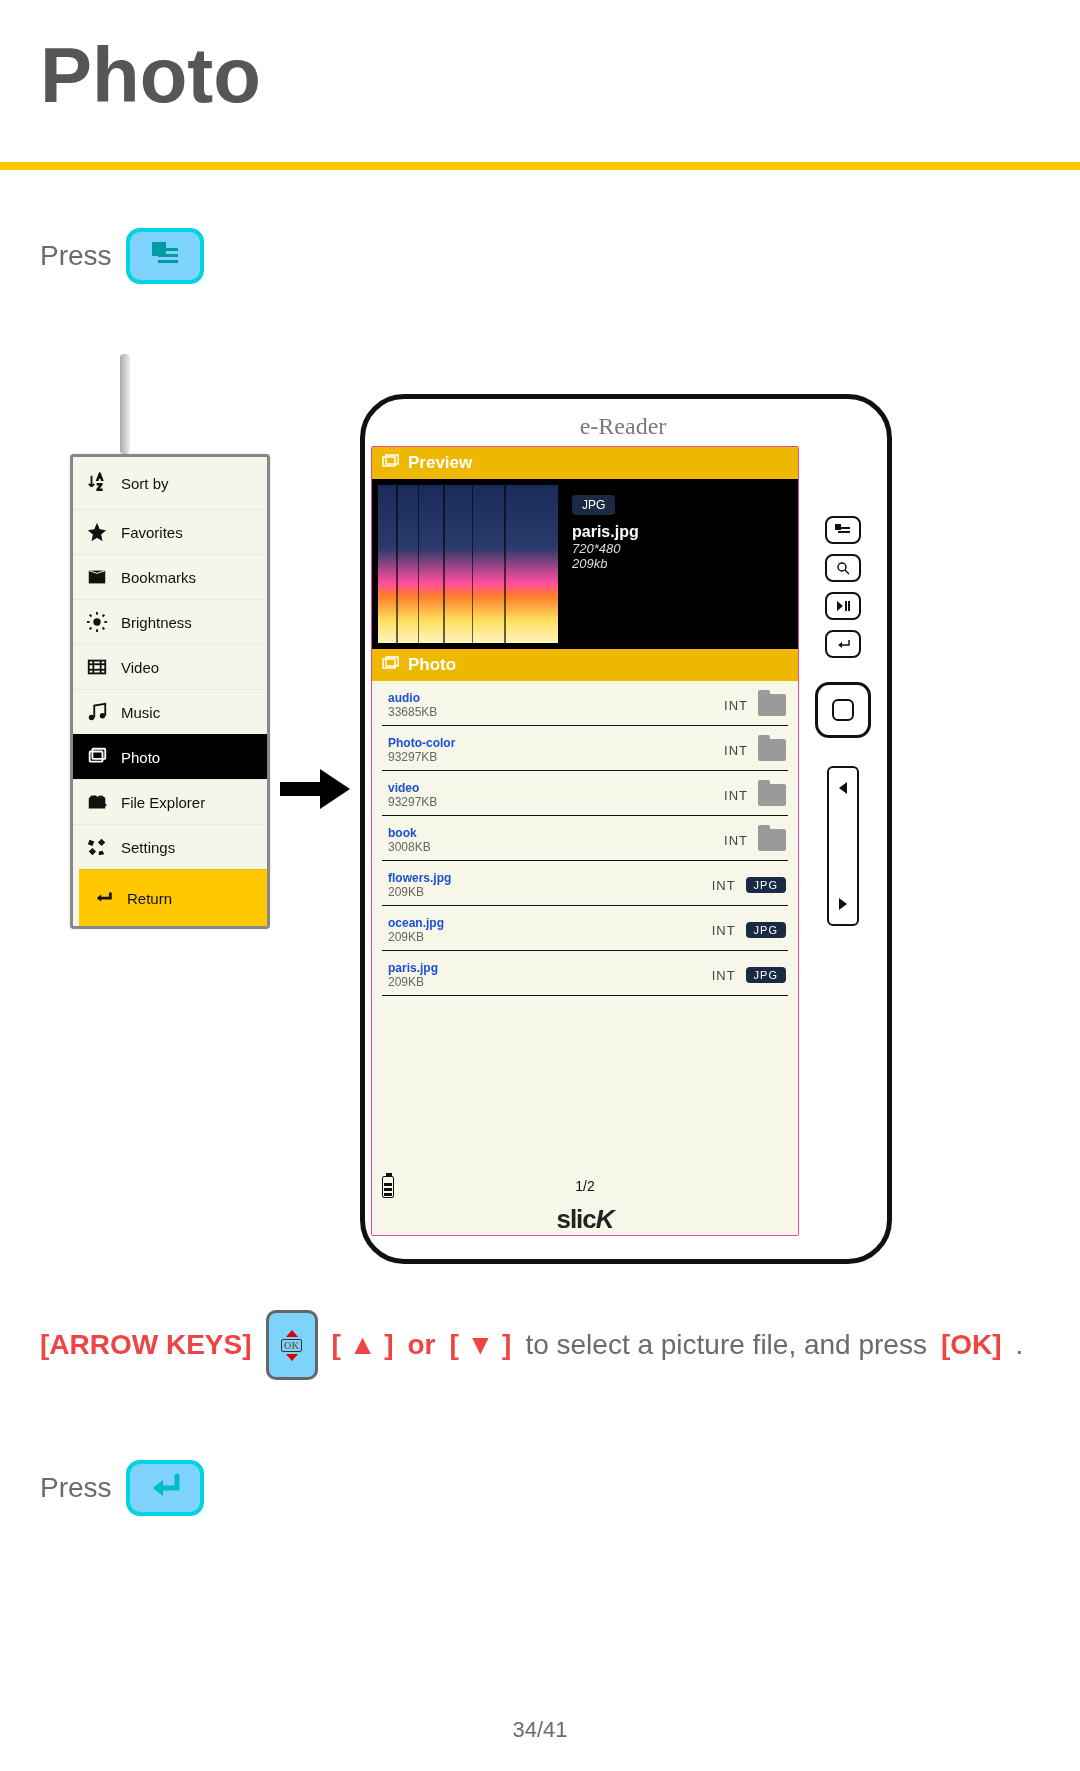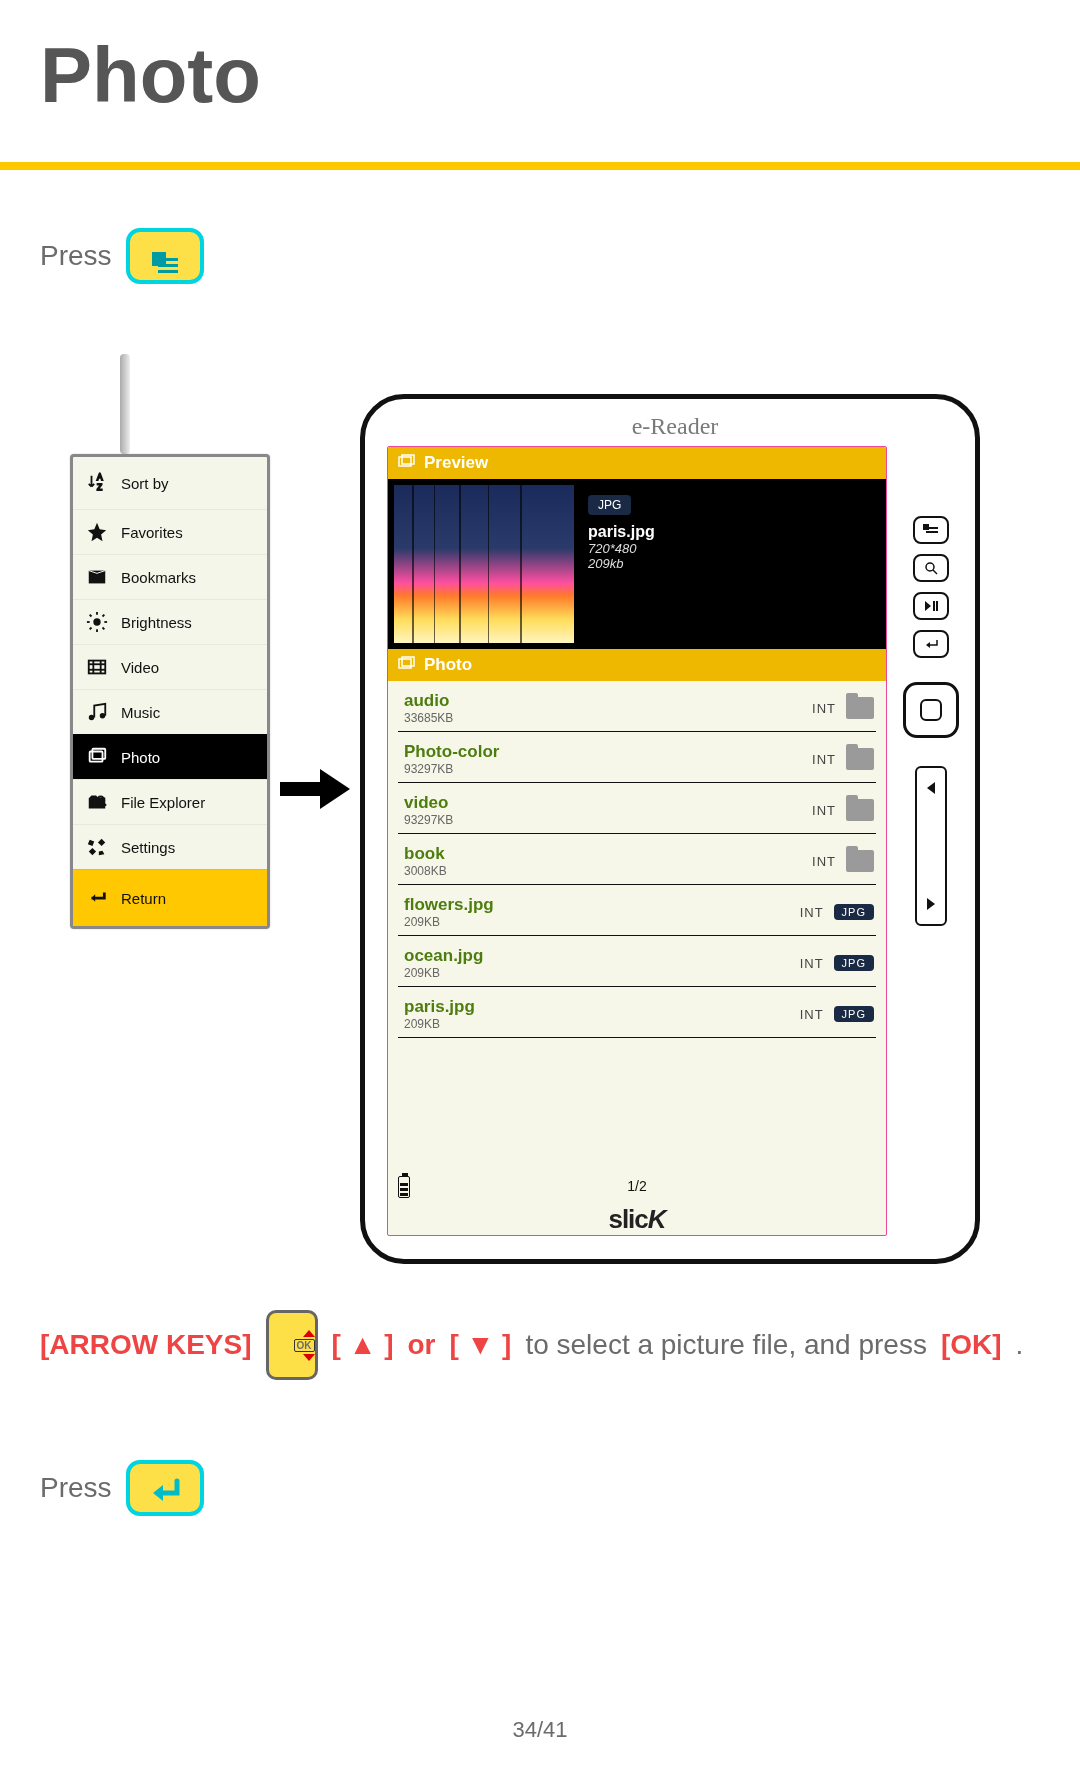--- a/index.html
+++ b/index.html
@@ -138,12 +138,12 @@
   .device {
     position: absolute;
     left: 320px; top: -10px;
-    width: 620px;
+    width: 532px;
     height: 870px;
     border: 5px solid #111;
     border-radius: 44px;
     background: #fff;
-    padding: 14px 12px 18px 22px;
+    padding: 14px 12px 18px 6px;
   }
   .device-title {
     text-align: center;

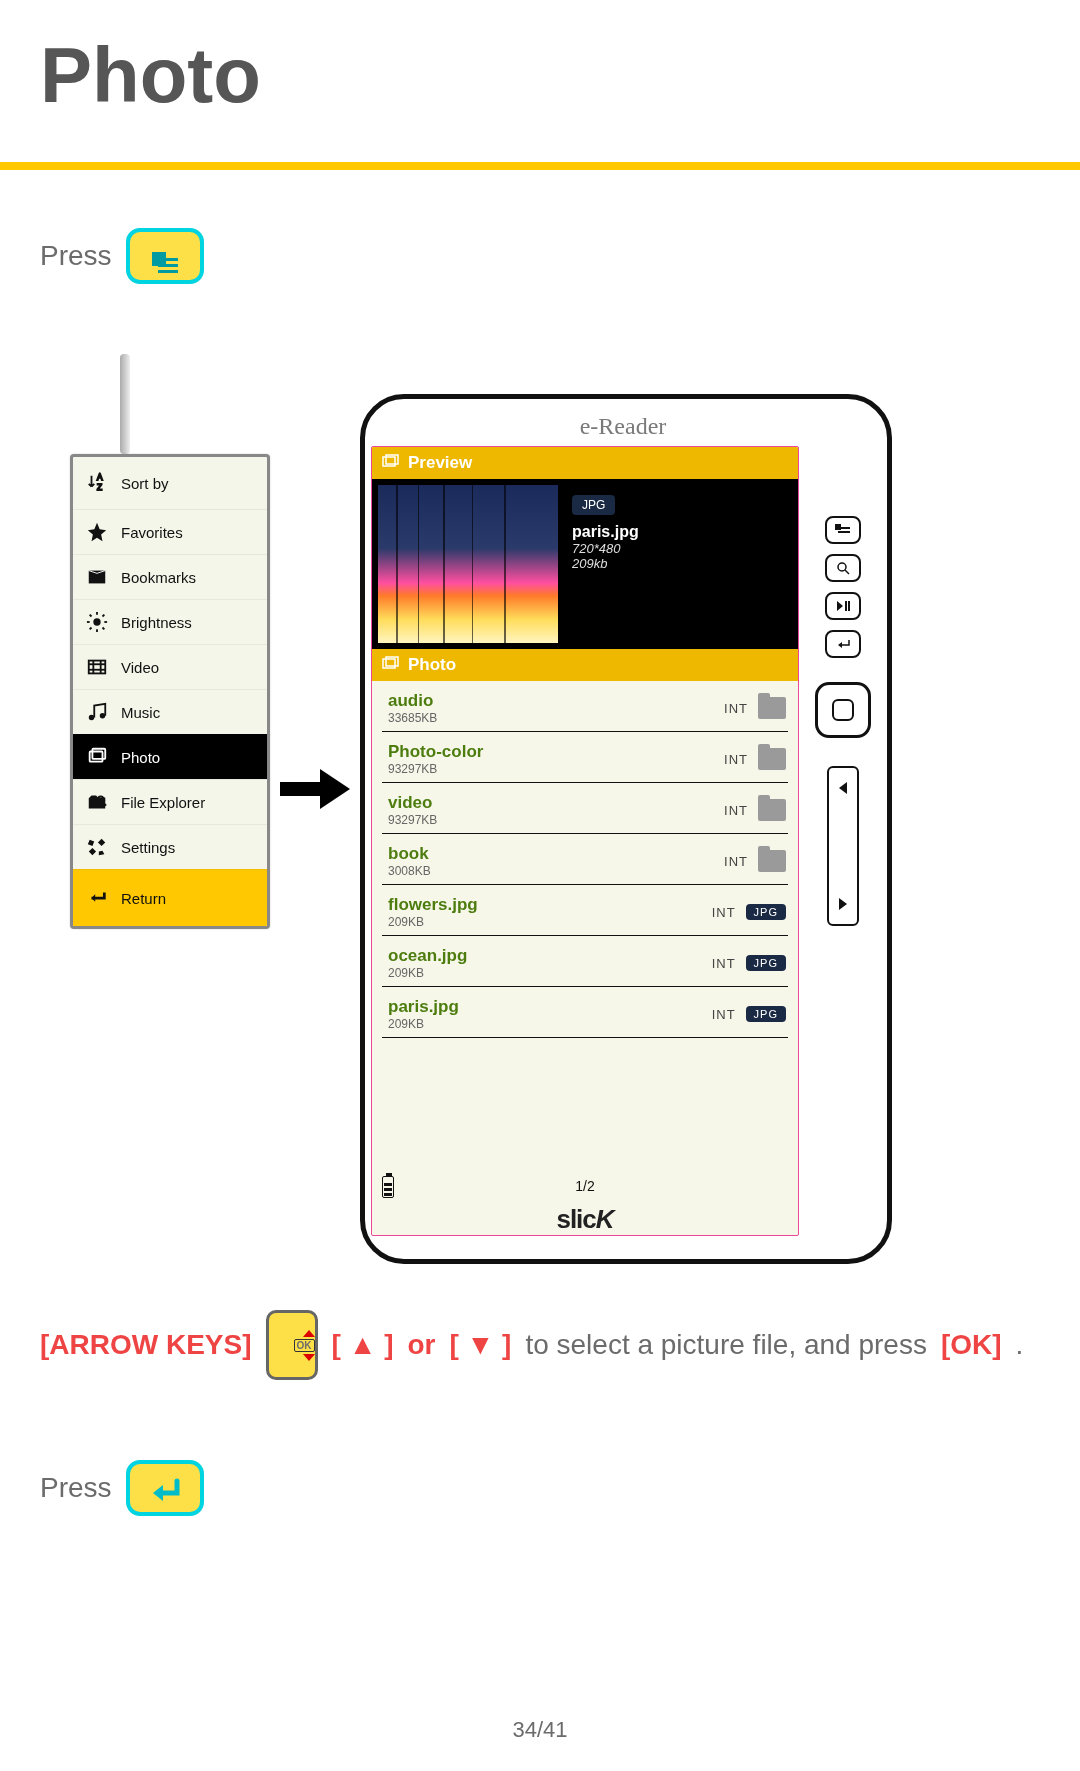--- a/index.html
+++ b/index.html
@@ -219,7 +219,7 @@
     padding: 10px 2px 6px 6px;
   }
   .file-row .fl { }
-  .file-row .fname2 { font-weight:700; font-size:17px; color:#4d7c0f; }
+  .file-row .fname2 { font-weight:700; font-size:12px; color:#1d4ed8; }
   .file-row .fsize { font-size:12px; color:#666; }
   .file-row .fr { display:flex; align-items:center; gap:10px; font-size:13px; color:#444; letter-spacing:1px;}
   .folder-glyph { width:28px; height:22px; background:#9a9a9a; border-radius:2px; position:relative; }

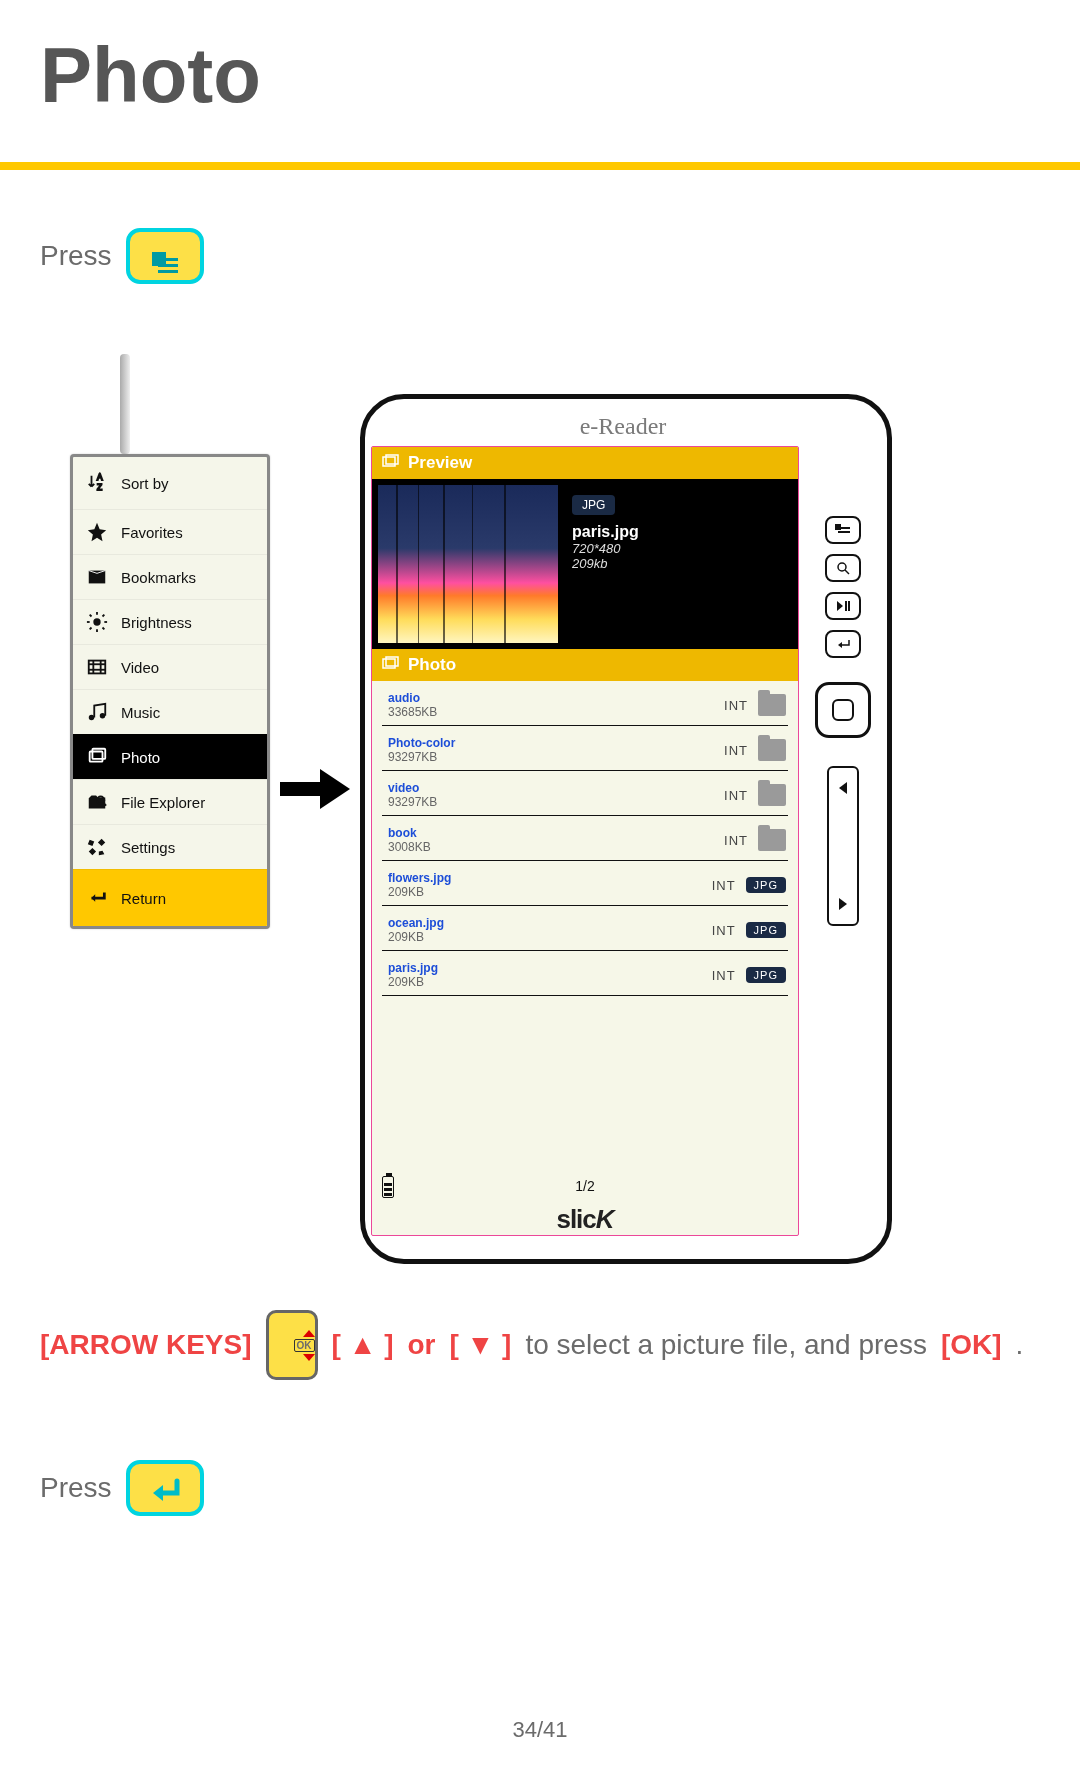--- a/index.html
+++ b/index.html
@@ -123,7 +123,7 @@
   .menu-row:first-child { border-top: none; padding-top: 14px; padding-bottom:14px; }
   .menu-row.selected { background: #000; color: #fff; }
   .menu-row.selected .mi-icon svg { stroke:#fff; fill:#fff; }
-  .menu-row.return-row { background: #ffc800; padding-top:16px; padding-bottom:16px; }
+  .menu-row.return-row { background: #ffc800; padding-top:16px; padding-bottom:16px;margin-left:6px; }
   .mi-icon { width: 24px; height: 24px; display:flex; align-items:center; justify-content:center; }
   .mi-icon svg { width: 22px; height: 22px; }
 

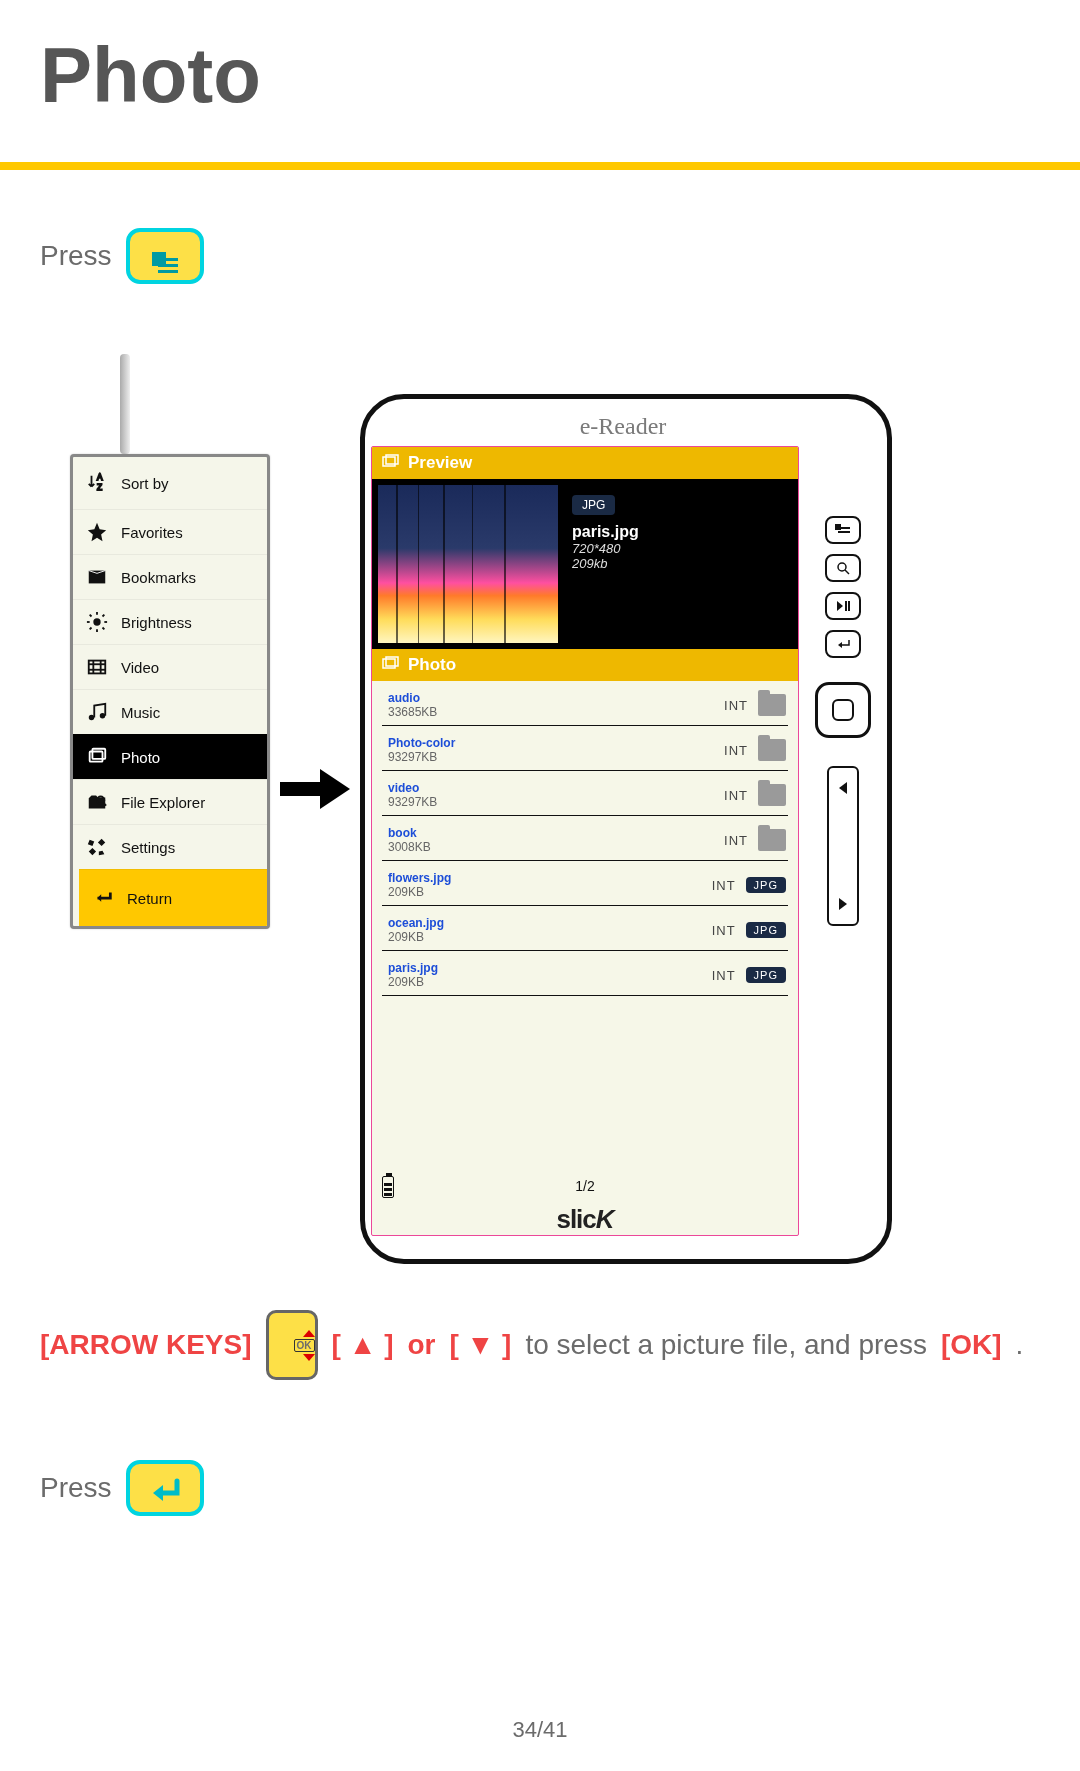--- a/index.html
+++ b/index.html
@@ -39,14 +39,15 @@
   .instr-line .strong { font-weight: 700; color:#ef4444; }
   .btn-icon {
     display: inline-flex;
-    align-items: flex-end;
+    align-items: center;
     justify-content: center;
     border: 4px solid #00d4e0;
     border-radius: 14px;
     width: 78px;
     height: 56px;
-    background: #fde047;
+    background: #7dd3fc;
     position: relative;
+    font-family: Liberation Serif, serif;
   }
   .btn-icon.ok {
     border: 3px solid #666;

